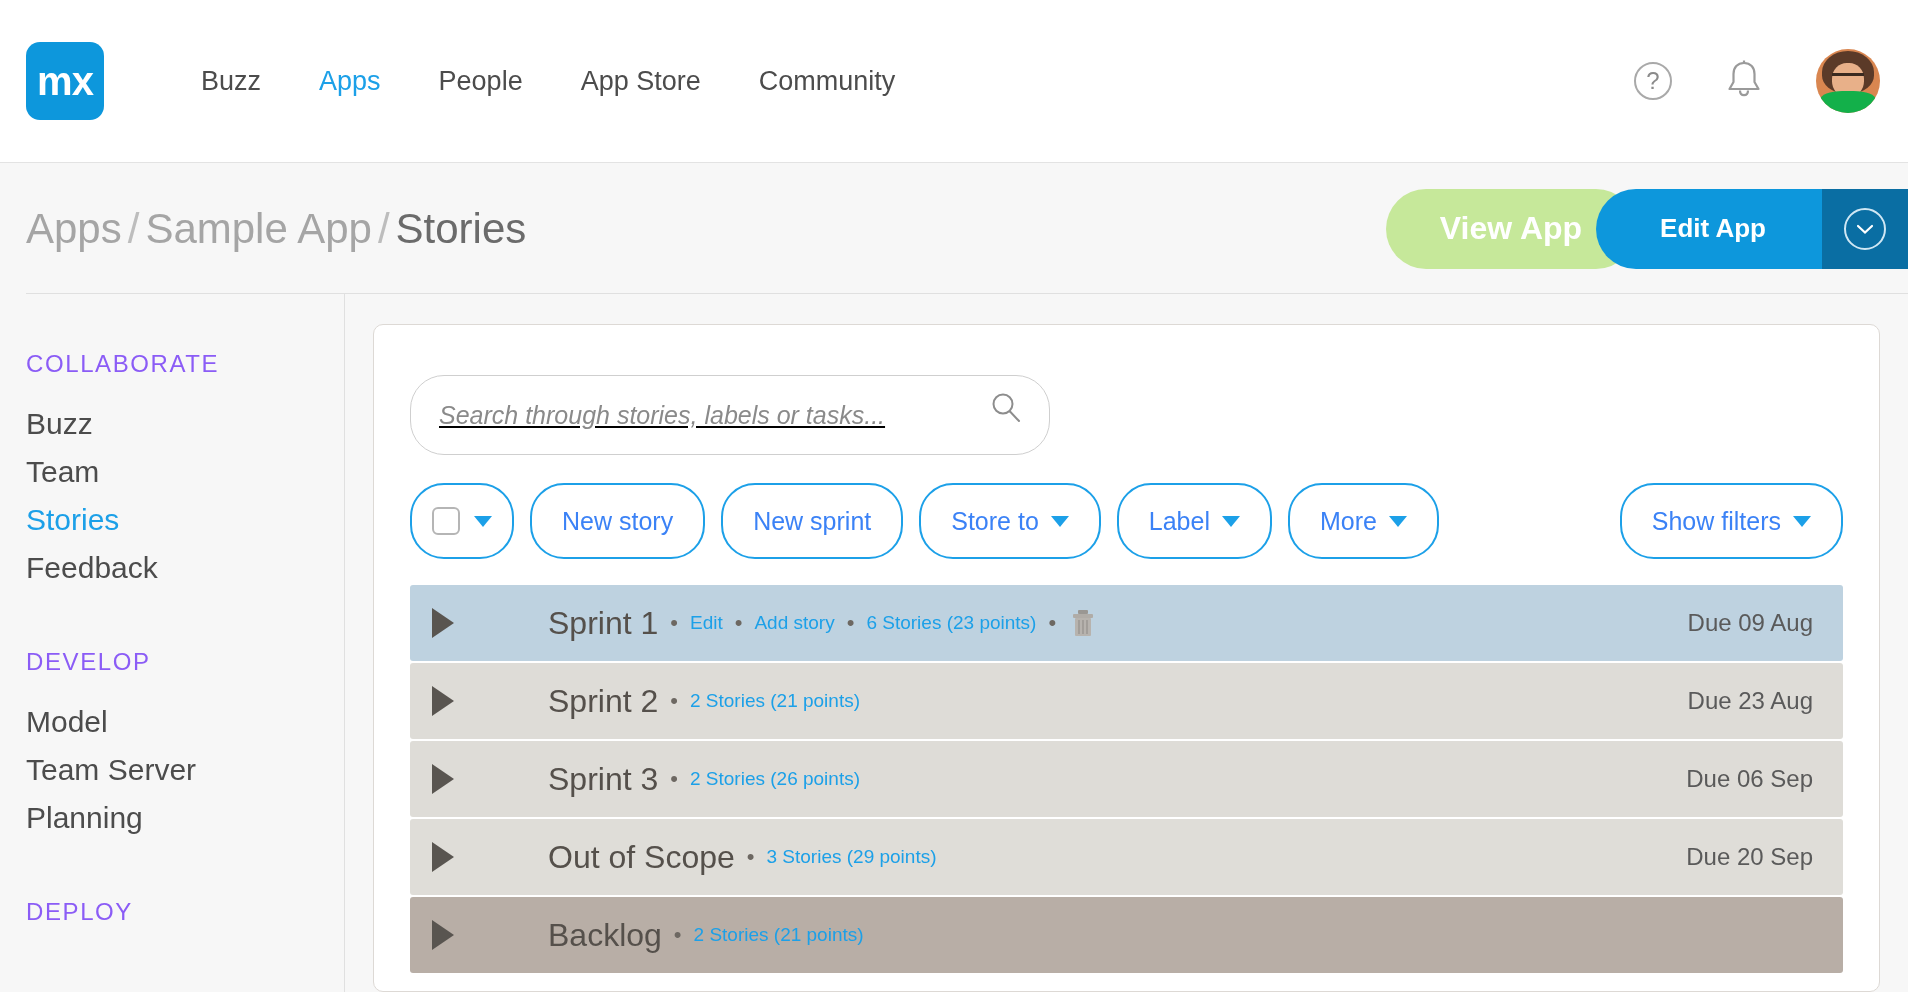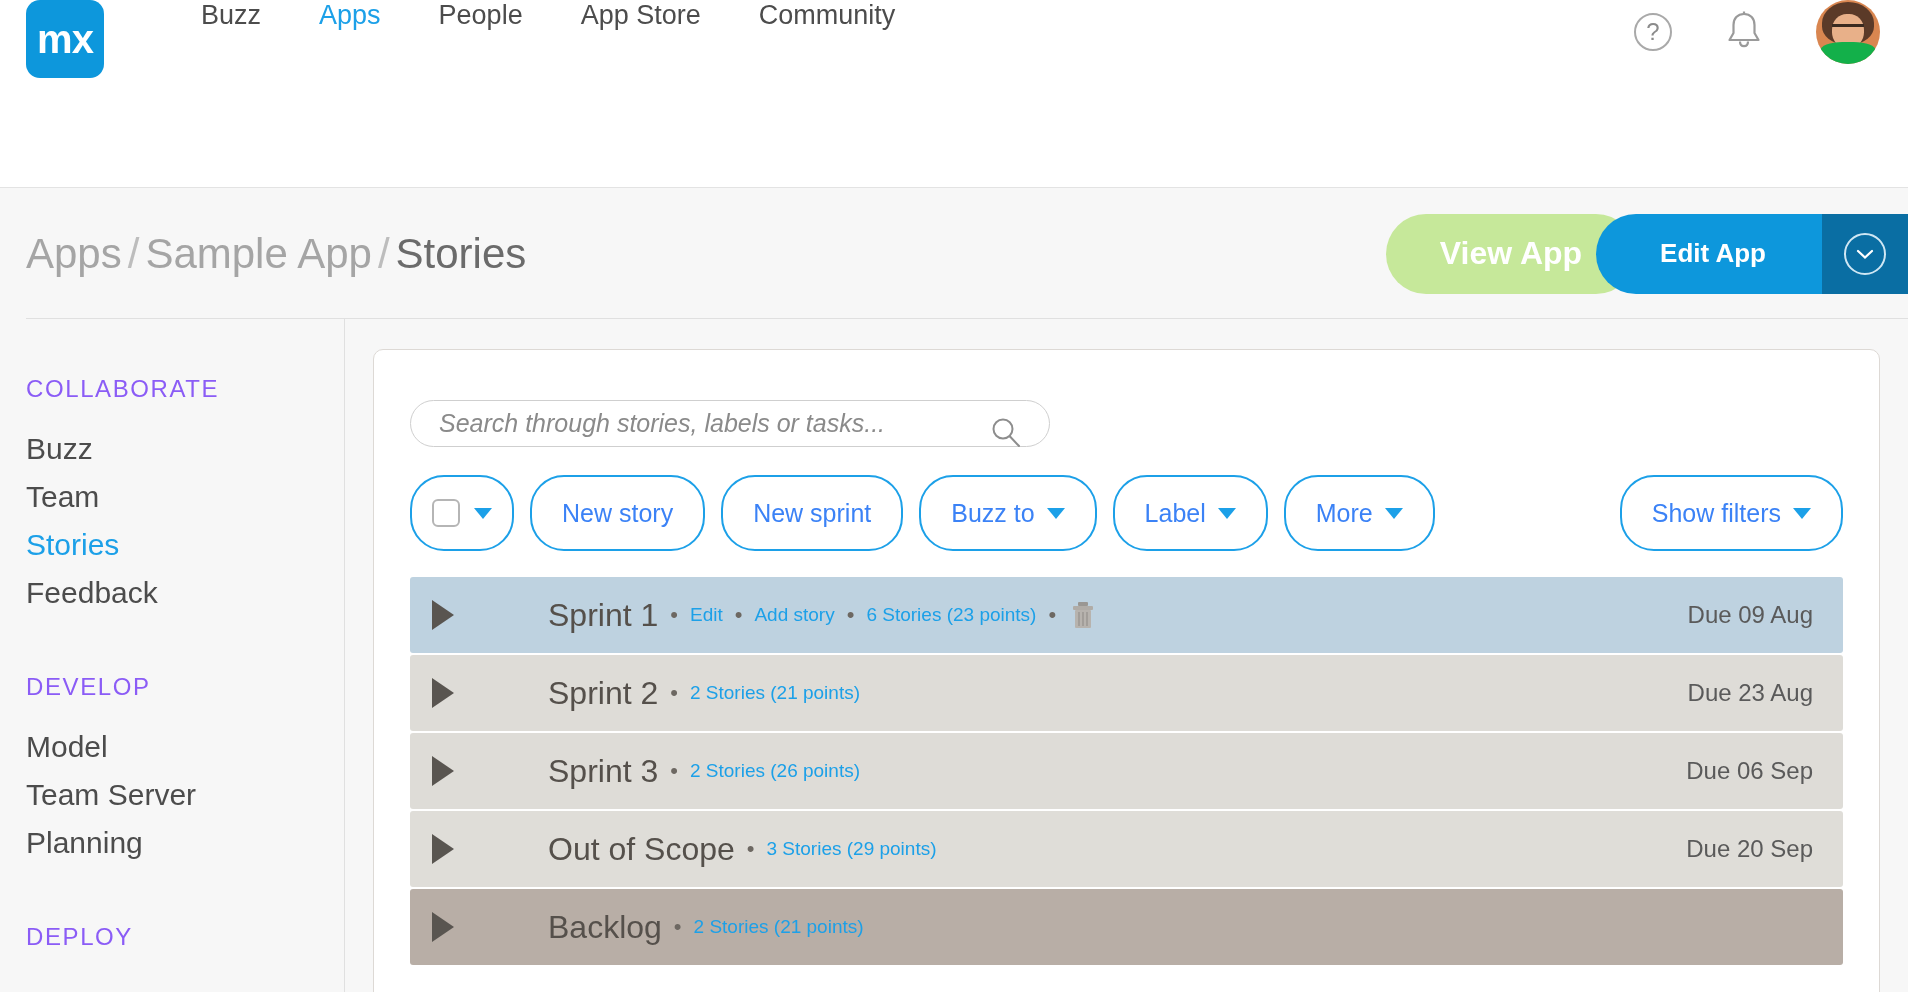--- a/index.html
+++ b/index.html
@@ -13,11 +13,11 @@
   
   .topnav {
     position: relative;
-    height: 188px;
+    height: 163px;
     background: #ffffff;
     border-bottom: 1px solid #e3e3e3;
     display: flex;
-    align-items: flex-start;
+    align-items: center;
     padding: 0 28px 0 26px;
   }
   .logo {

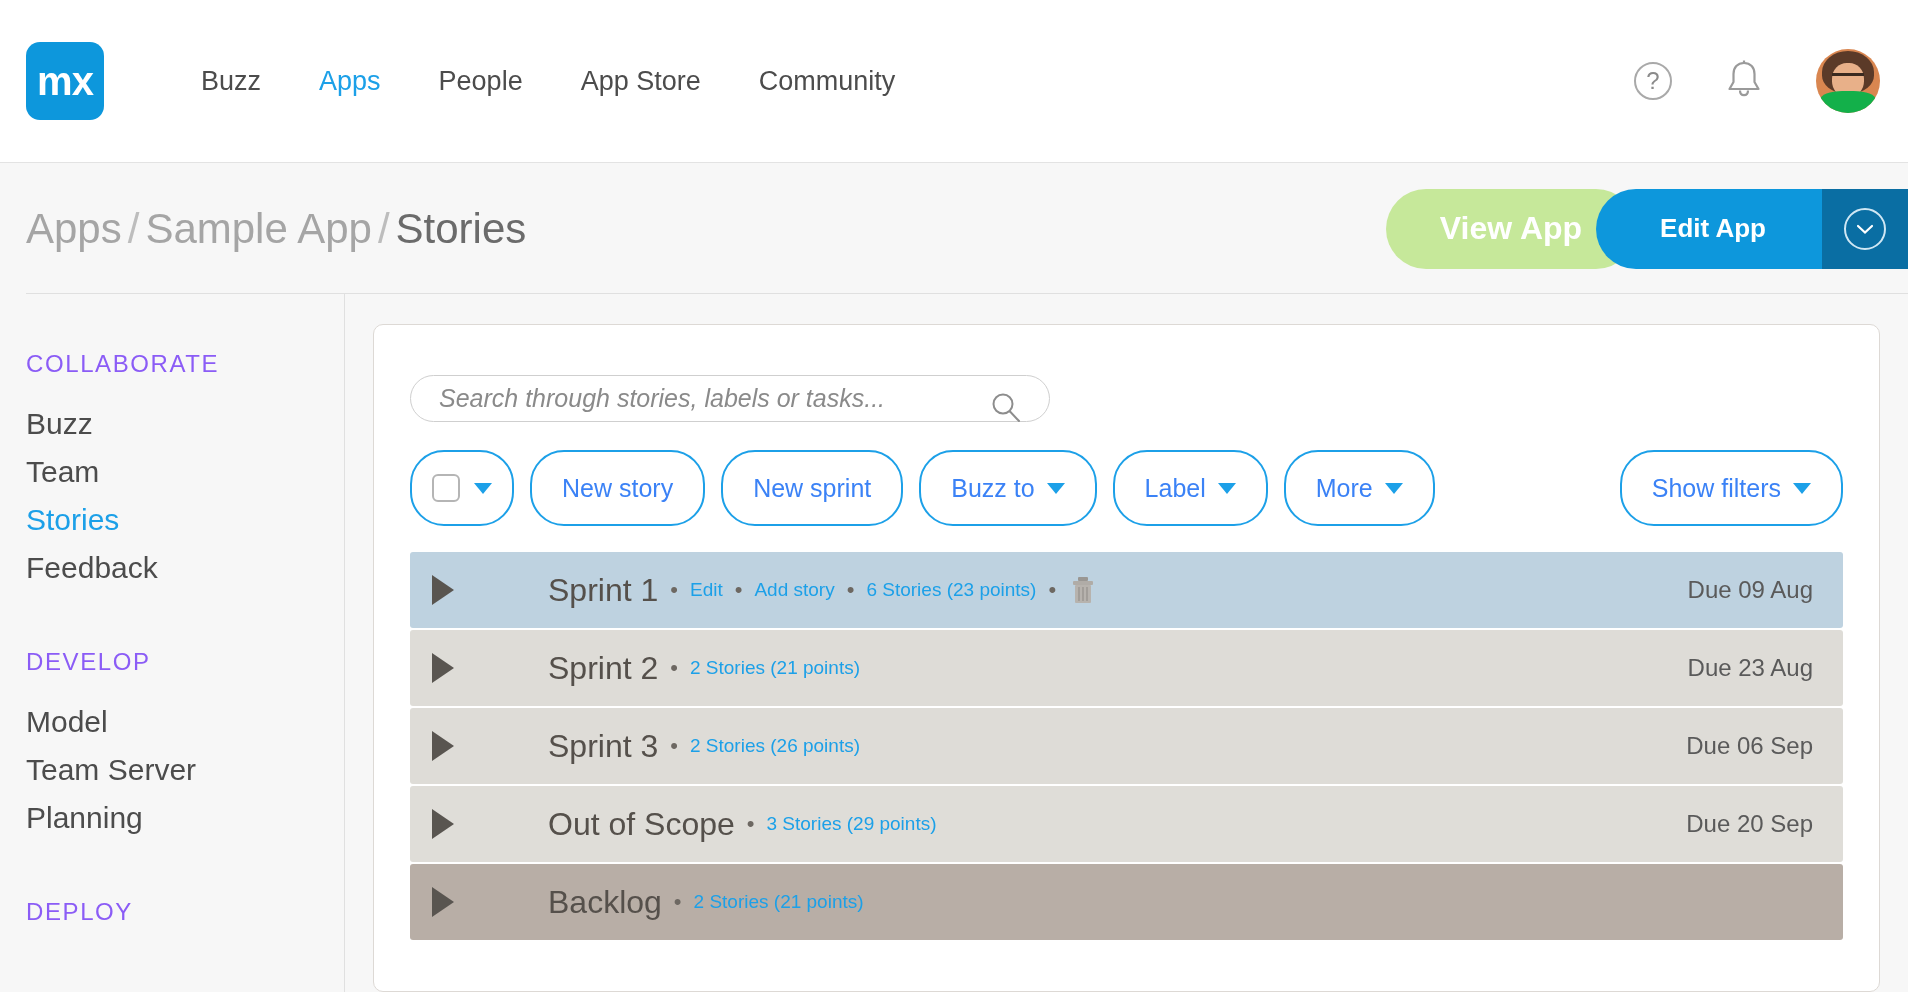--- a/index.html
+++ b/index.html
@@ -204,12 +204,13 @@
   .searchbox {
     position: relative;
     width: 640px;
-    height: 47px;
+    height: 80px;
     border: 1px solid #cfcfcf;
     border-radius: 34px;
     display: flex; align-items: center;
     padding: 0 28px;
     background: #ffffff;
+    text-decoration: underline;
   }
   .searchbox input {
     border: none; outline: none;

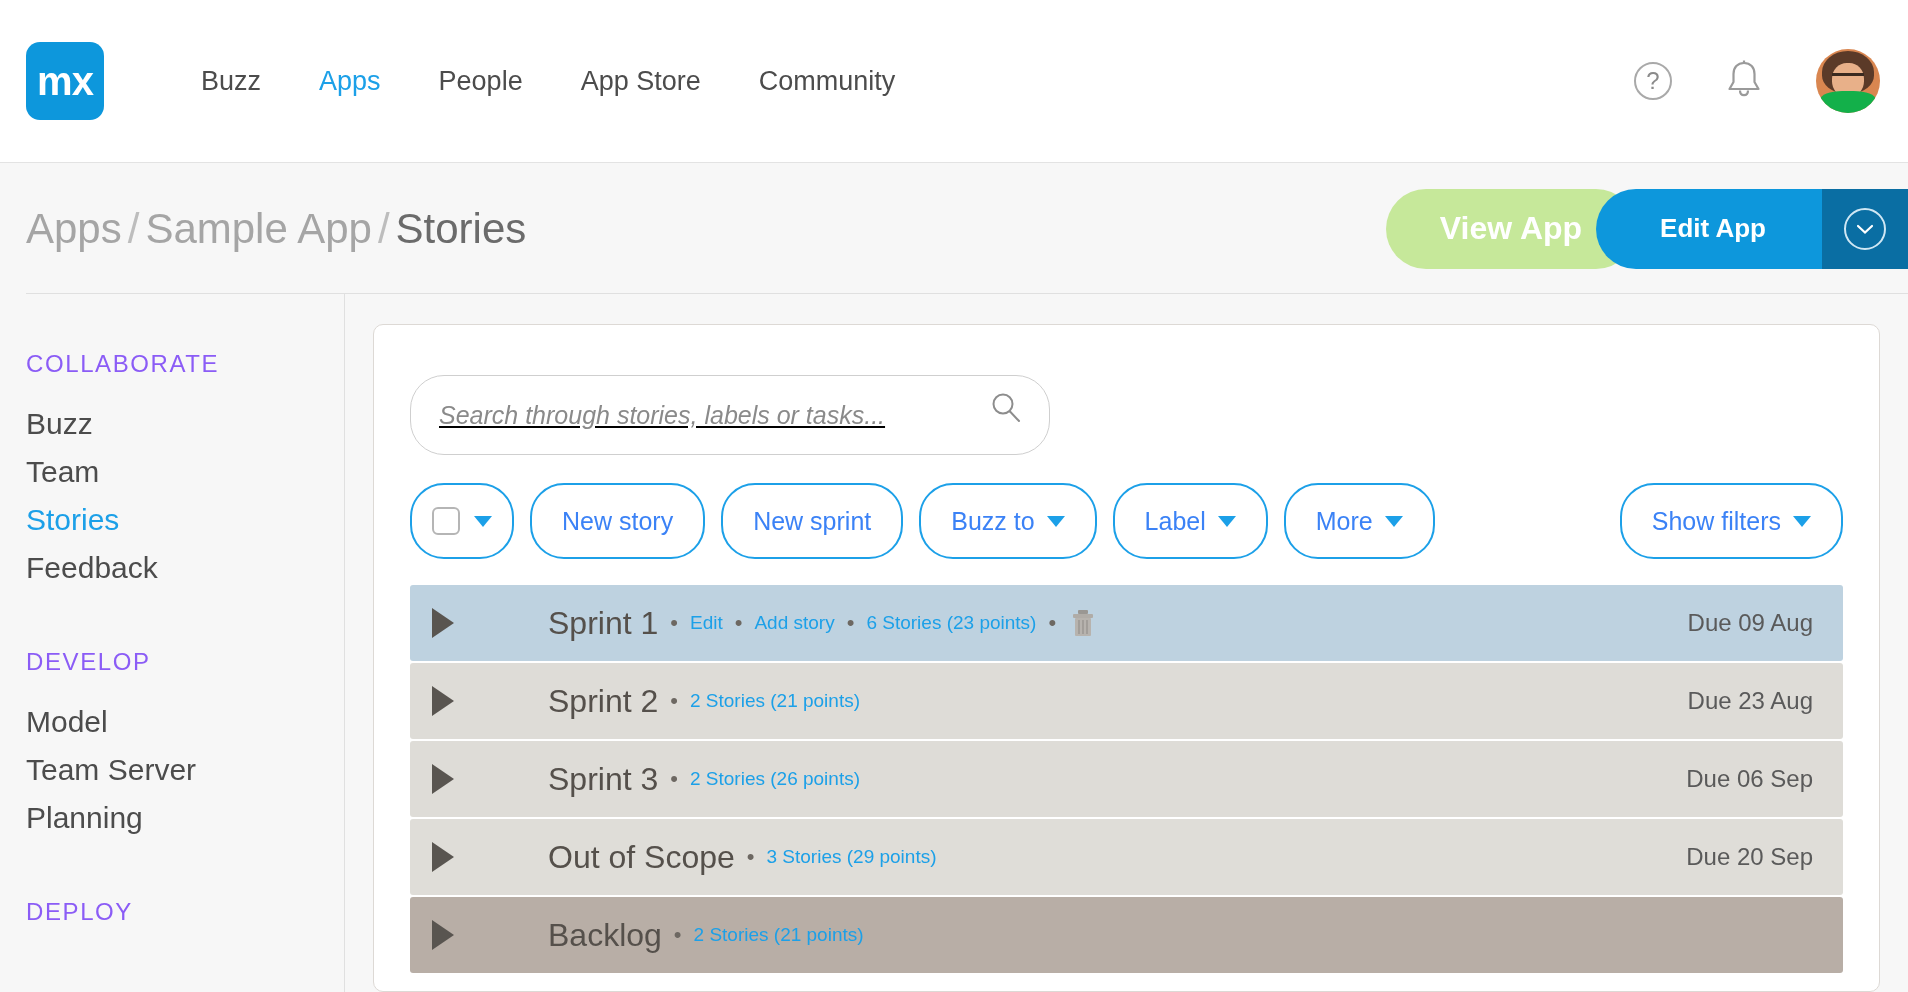--- a/index.html
+++ b/index.html
@@ -392,7 +392,7 @@
         <div class="pill">New story</div>
         <div class="pill">New sprint</div>
         <div class="pill">
-          <span>Buzz to</span>
+          <span>Store to</span>
           <span class="caret"></span>
         </div>
         <div class="pill">

